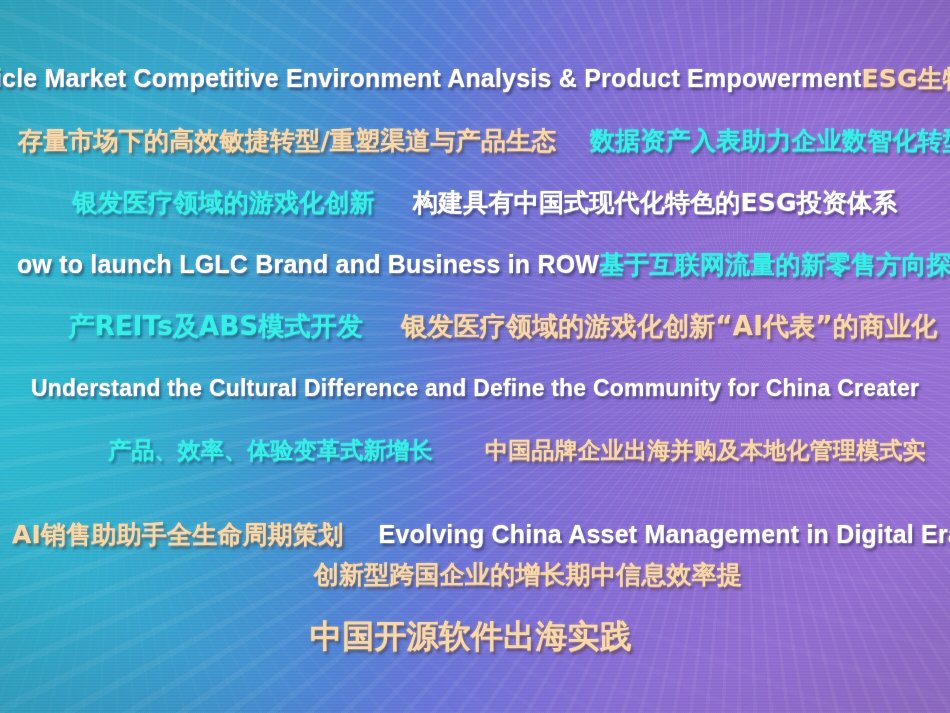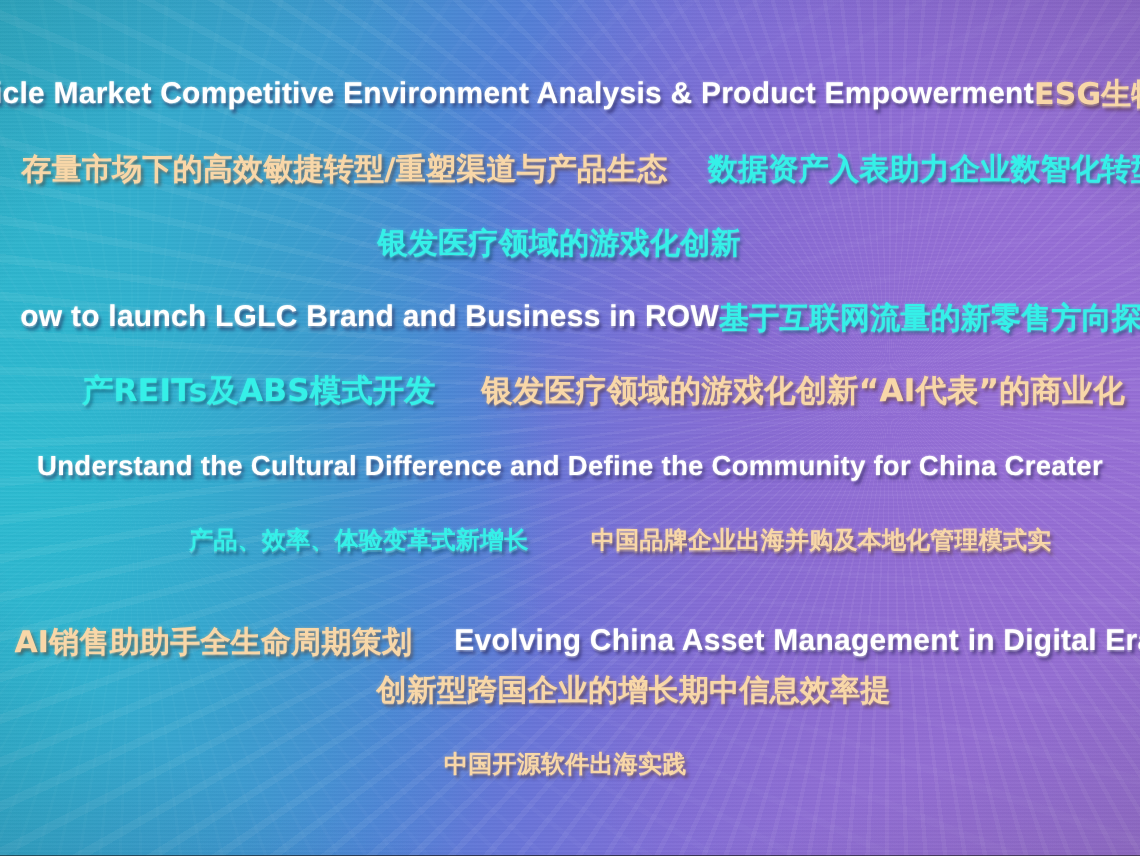--- a/index.html
+++ b/index.html
@@ -171,6 +171,7 @@
     <div class="row r3">
       <span class="topic c-cyan cjk">银发医疗领域的游戏化创新</span>
       <span class="gap-md"></span>
+      <span class="topic c-white cjk">构建具有中国式现代化特色的ESG投资体系</span>
     </div>
 
     <div class="row r4">

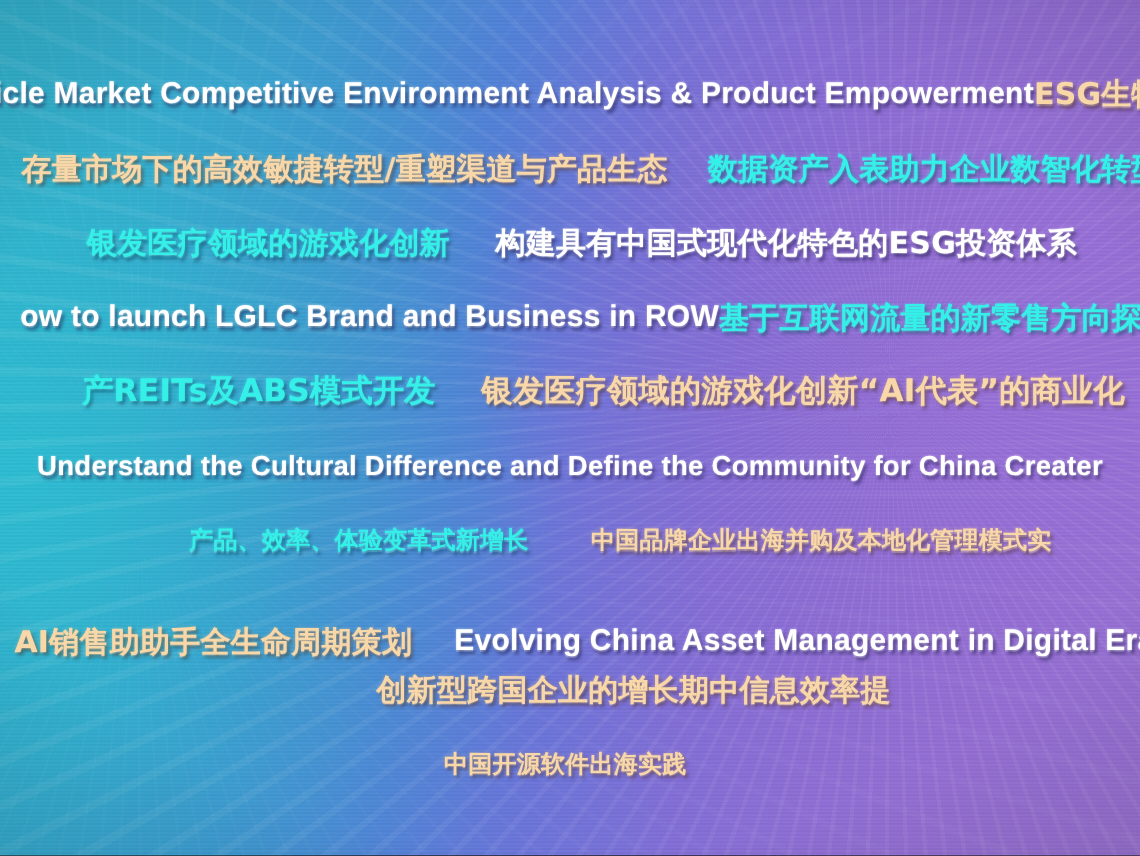--- a/index.html
+++ b/index.html
@@ -128,7 +128,7 @@
   .r4 .topic { font-size: 25px; }
   .r5 .topic { font-size: 26px; }
   .r6 .topic { font-size: 23px; }
-  .r7 .topic { font-size: 20px; }
+  .r7 .topic { font-size: 23px; }
   .r8 .topic { font-size: 25px; margin-top: 44px; }
   .r9 .topic { font-size: 25px; }
   .r10 .topic { font-size: 20px; margin-left: 30px; }

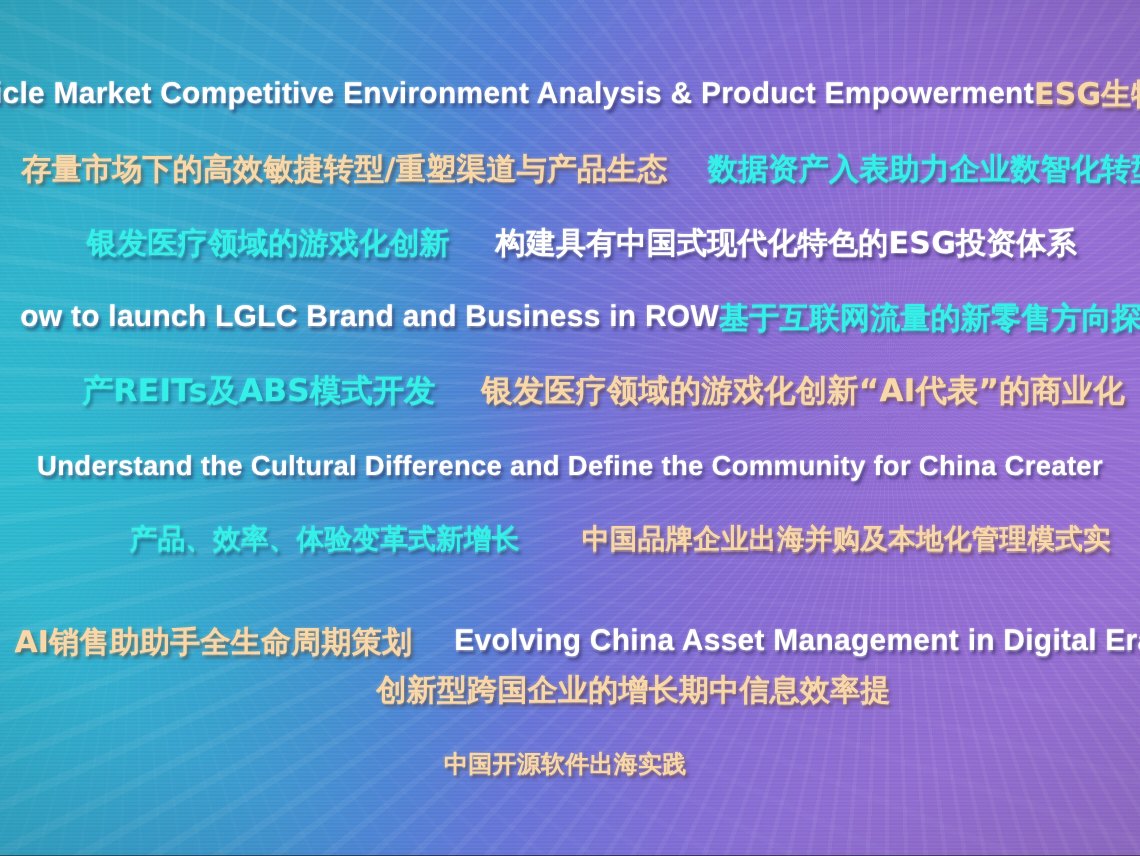--- a/index.html
+++ b/index.html
@@ -131,7 +131,7 @@
   .r7 .topic { font-size: 23px; }
   .r8 .topic { font-size: 25px; margin-top: 44px; }
   .r9 .topic { font-size: 25px; }
-  .r10 .topic { font-size: 20px; margin-left: 30px; }
+  .r10 .topic { font-size: 32px; margin-left: 30px; }
 
   
   .r1 { transform: translateX(-14px); }

